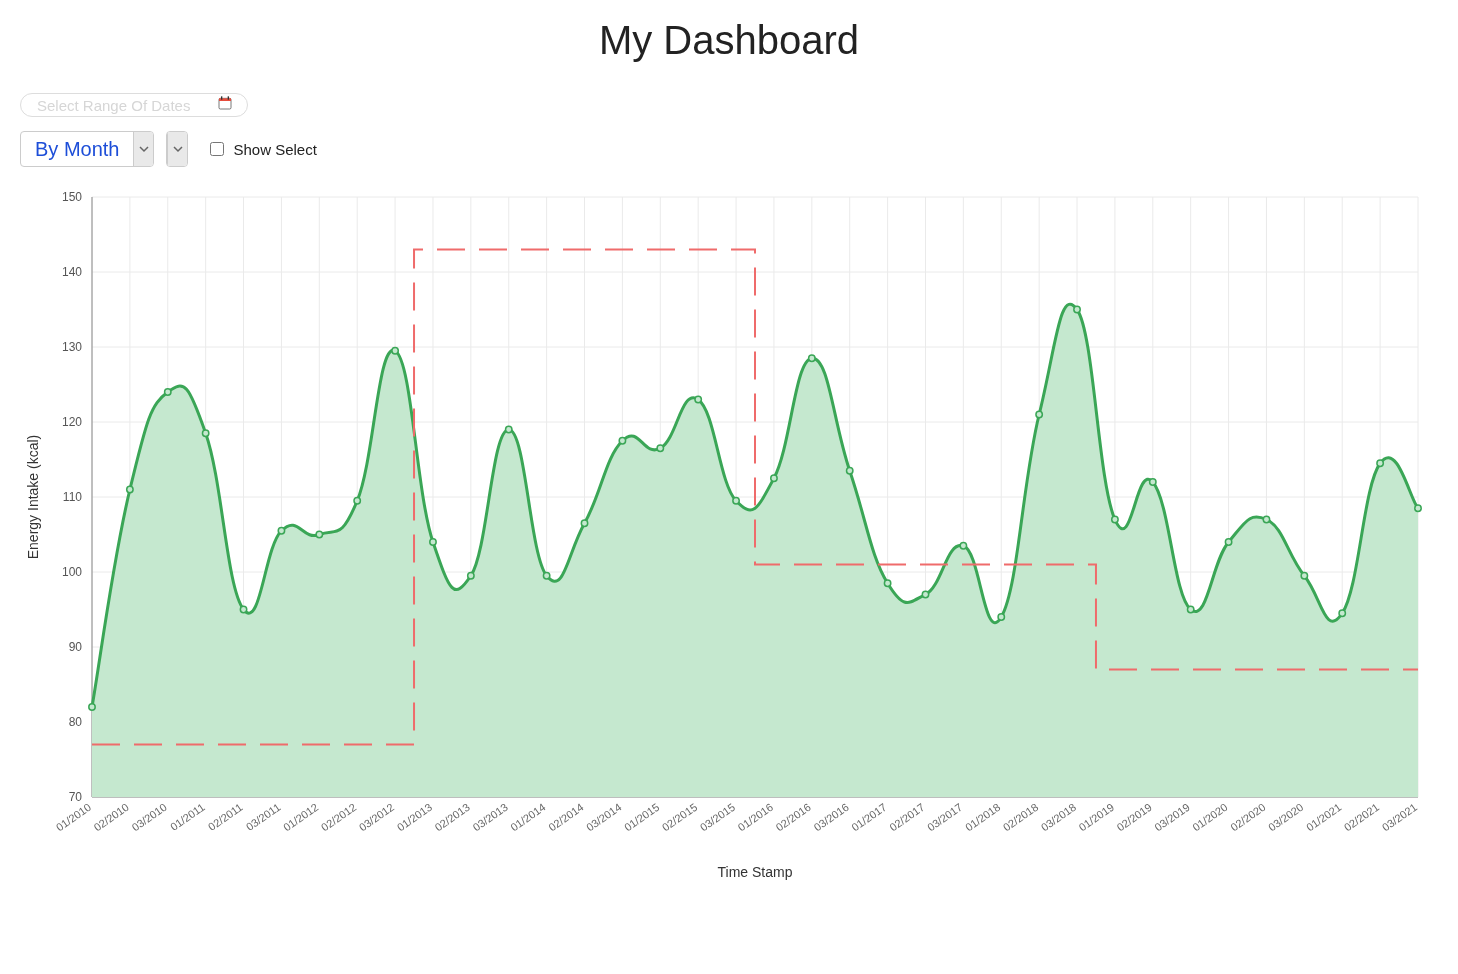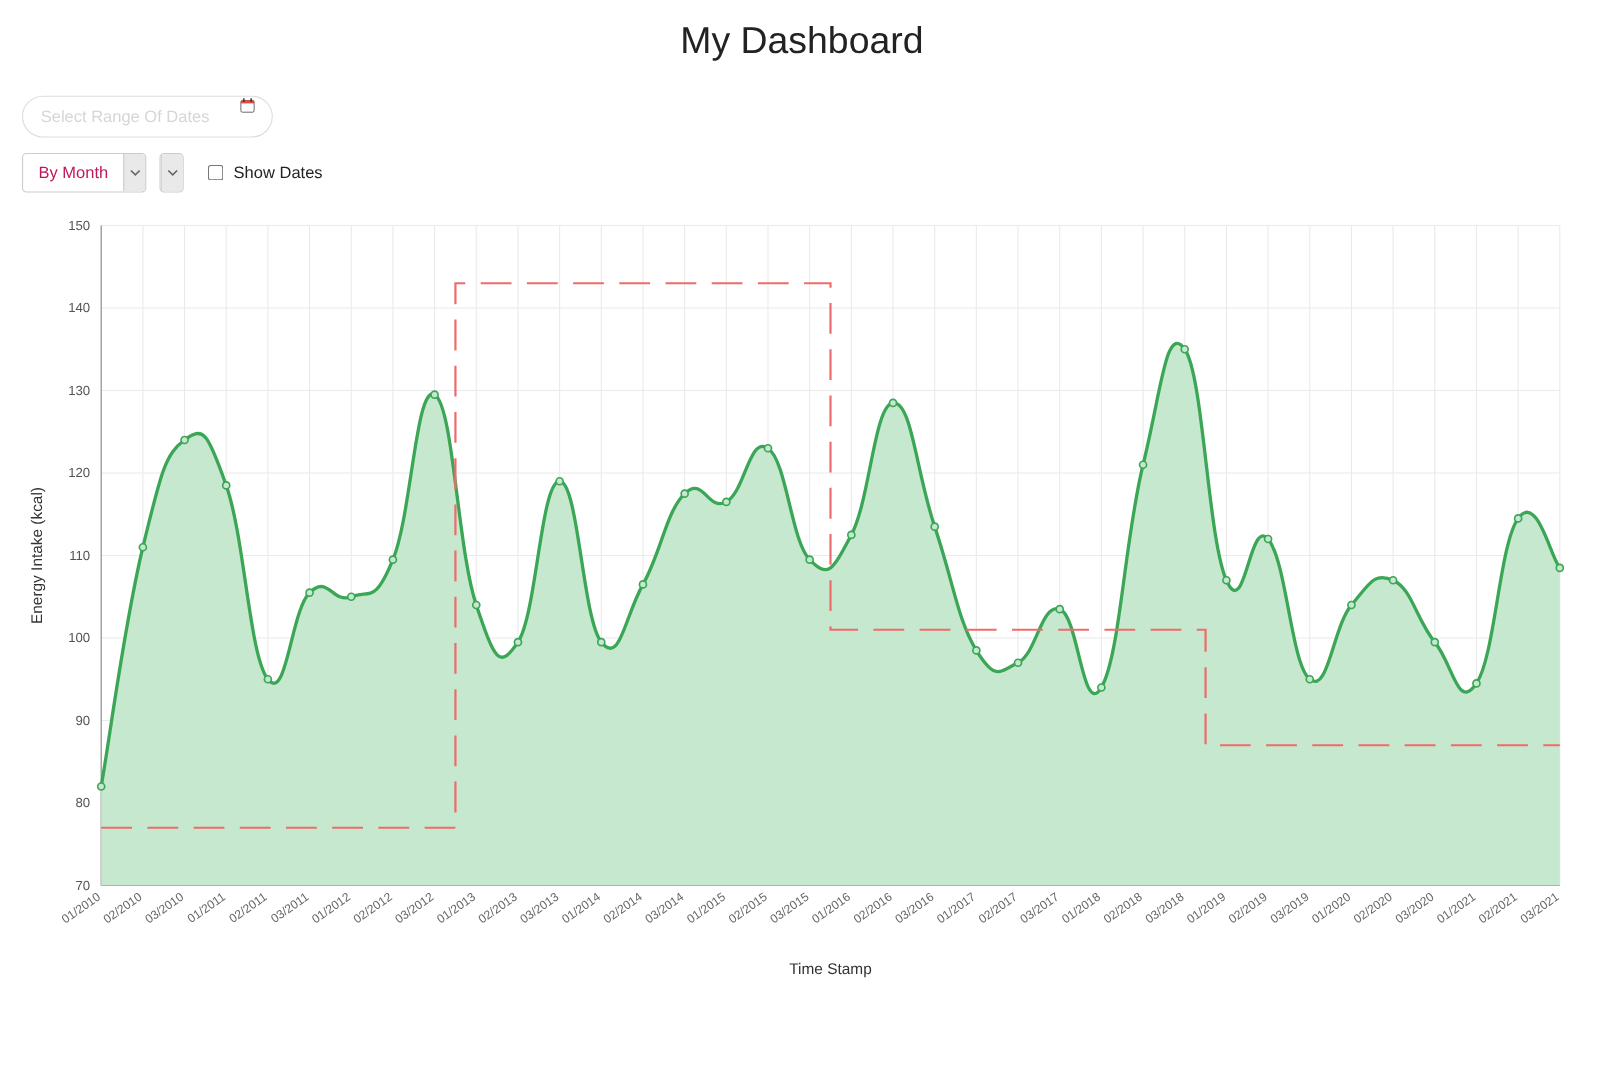--- a/index.html
+++ b/index.html
@@ -17,7 +17,7 @@
   h1.title {
     text-align: center;
     font-weight: 400;
-    font-size: 34px;
+    font-size: 40px;
     margin: 18px 0 30px 0;
     color: #222;
   }

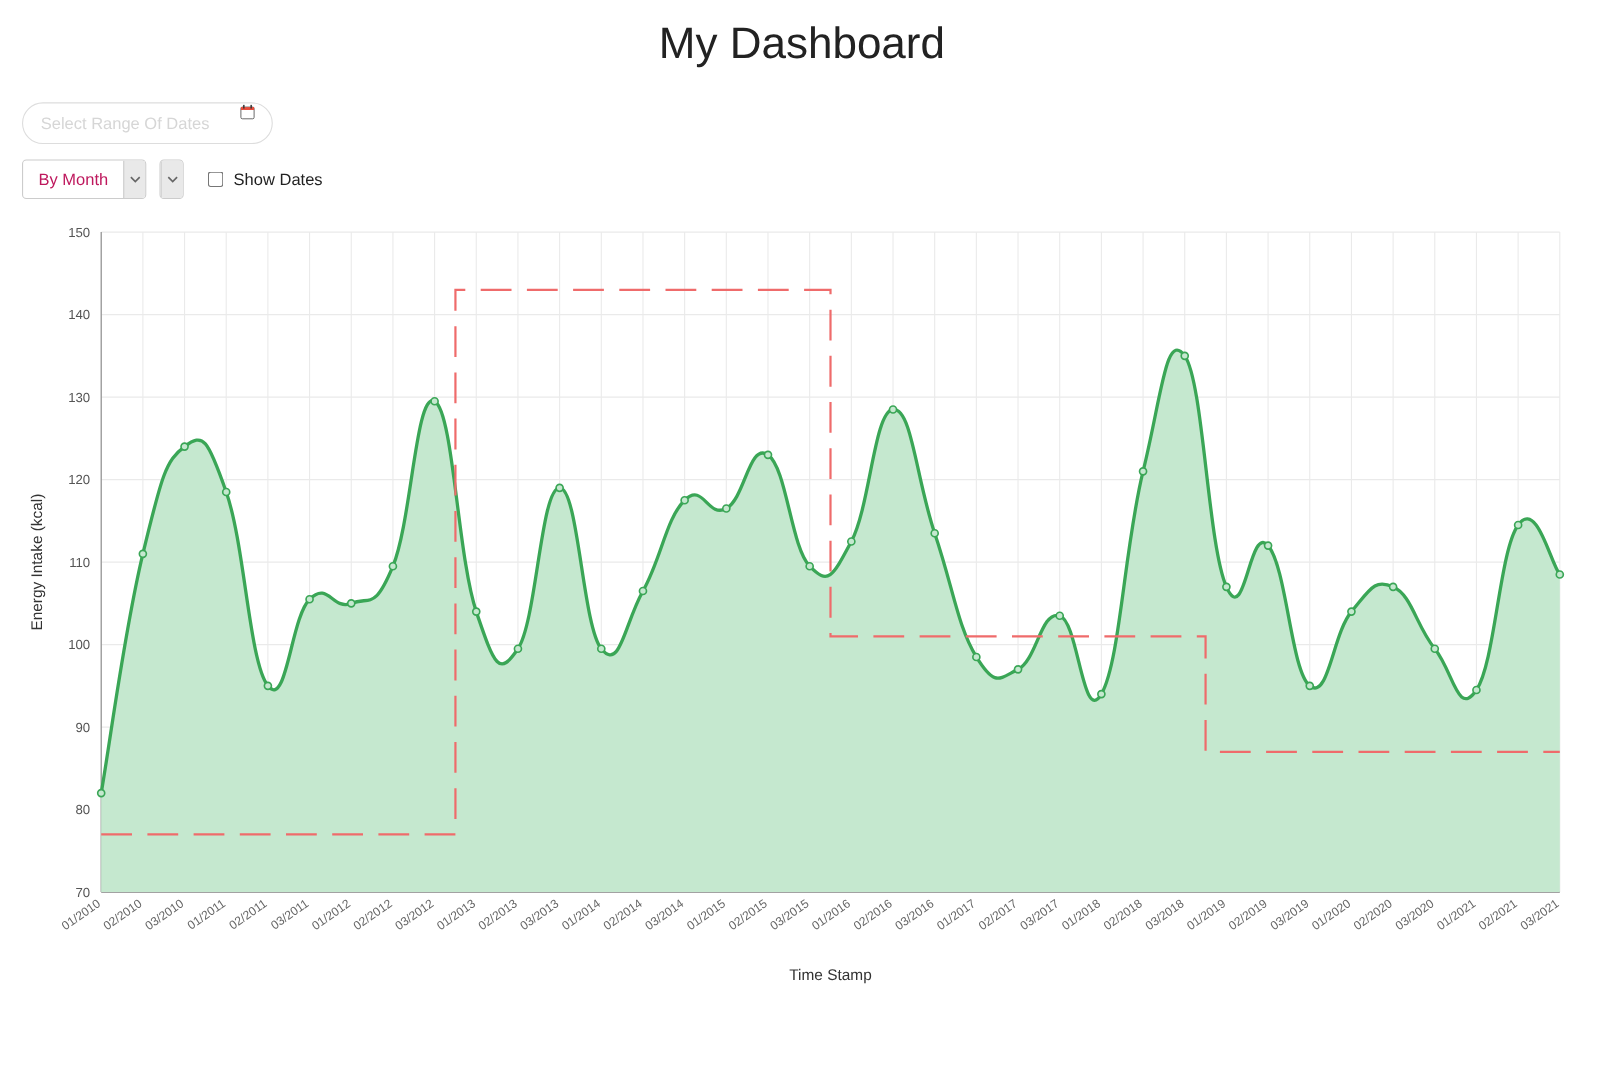--- a/index.html
+++ b/index.html
@@ -29,8 +29,9 @@
   }
   .date-range-wrap {
     display: inline-flex;
+    align-items: center;
     width: 228px;
-    height: 38px;
+    height: 24px;
     border: 1px solid #ddd;
     border-radius: 22px;
     padding: 0 14px;

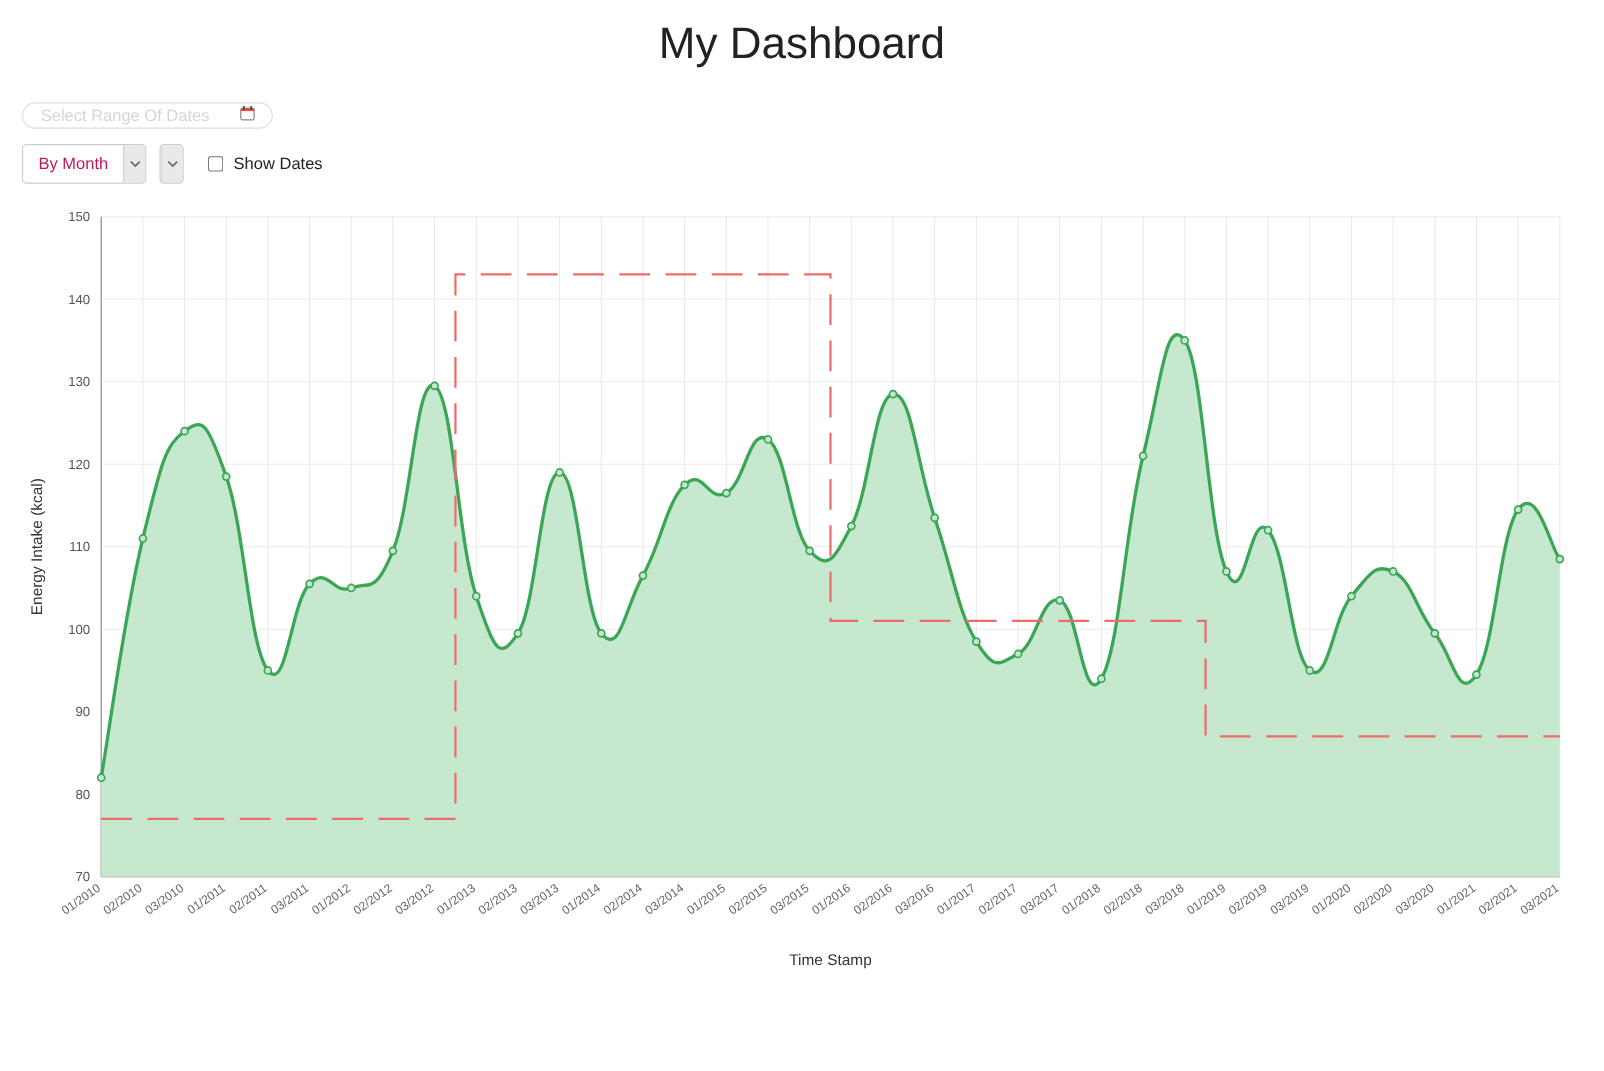--- a/index.html
+++ b/index.html
@@ -65,8 +65,8 @@
     display: flex;
     align-items: center;
     padding: 0 14px;
-    font-size: 15px;
-    color: #be185d;
+    font-size: 20px;
+    color: #1d4ed8;
     white-space: nowrap;
   }
   .select-wrap .sel-btn {

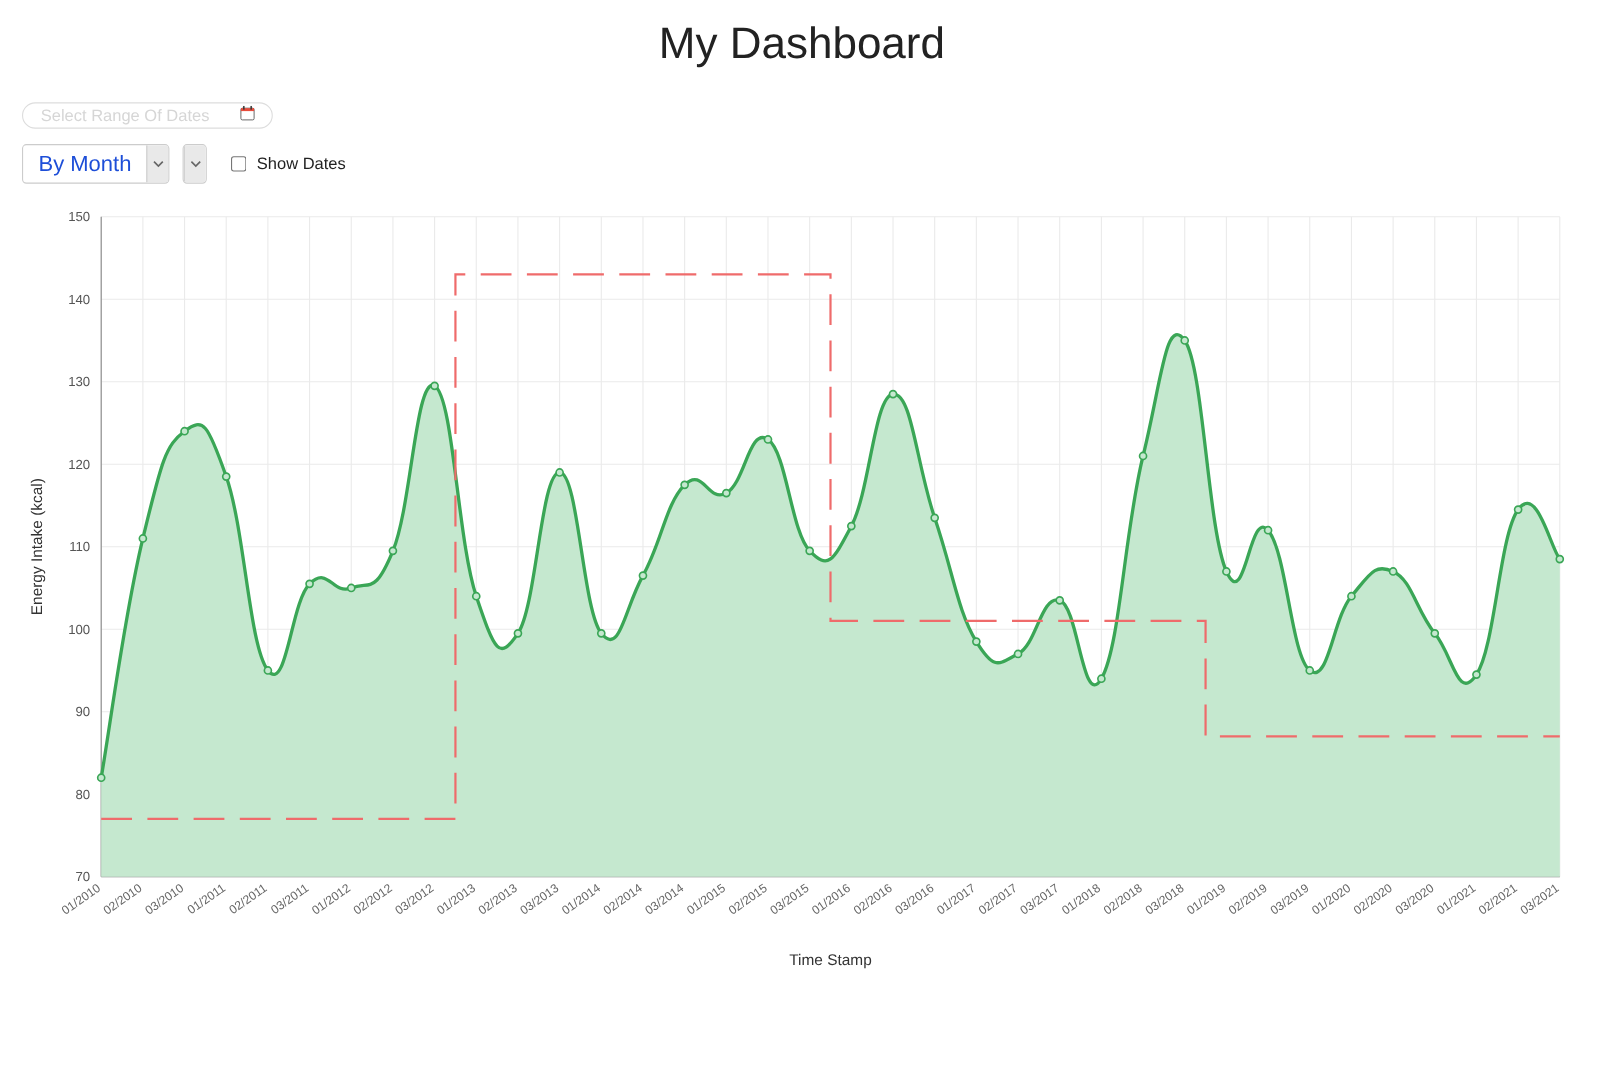--- a/index.html
+++ b/index.html
@@ -136,7 +136,7 @@
     </div>
     <label class="check-wrap">
       <input type="checkbox" style="">
-      <span>Show Dates</span>
+      <span>Show Select</span>
     </label>
   </div>
 </div>

